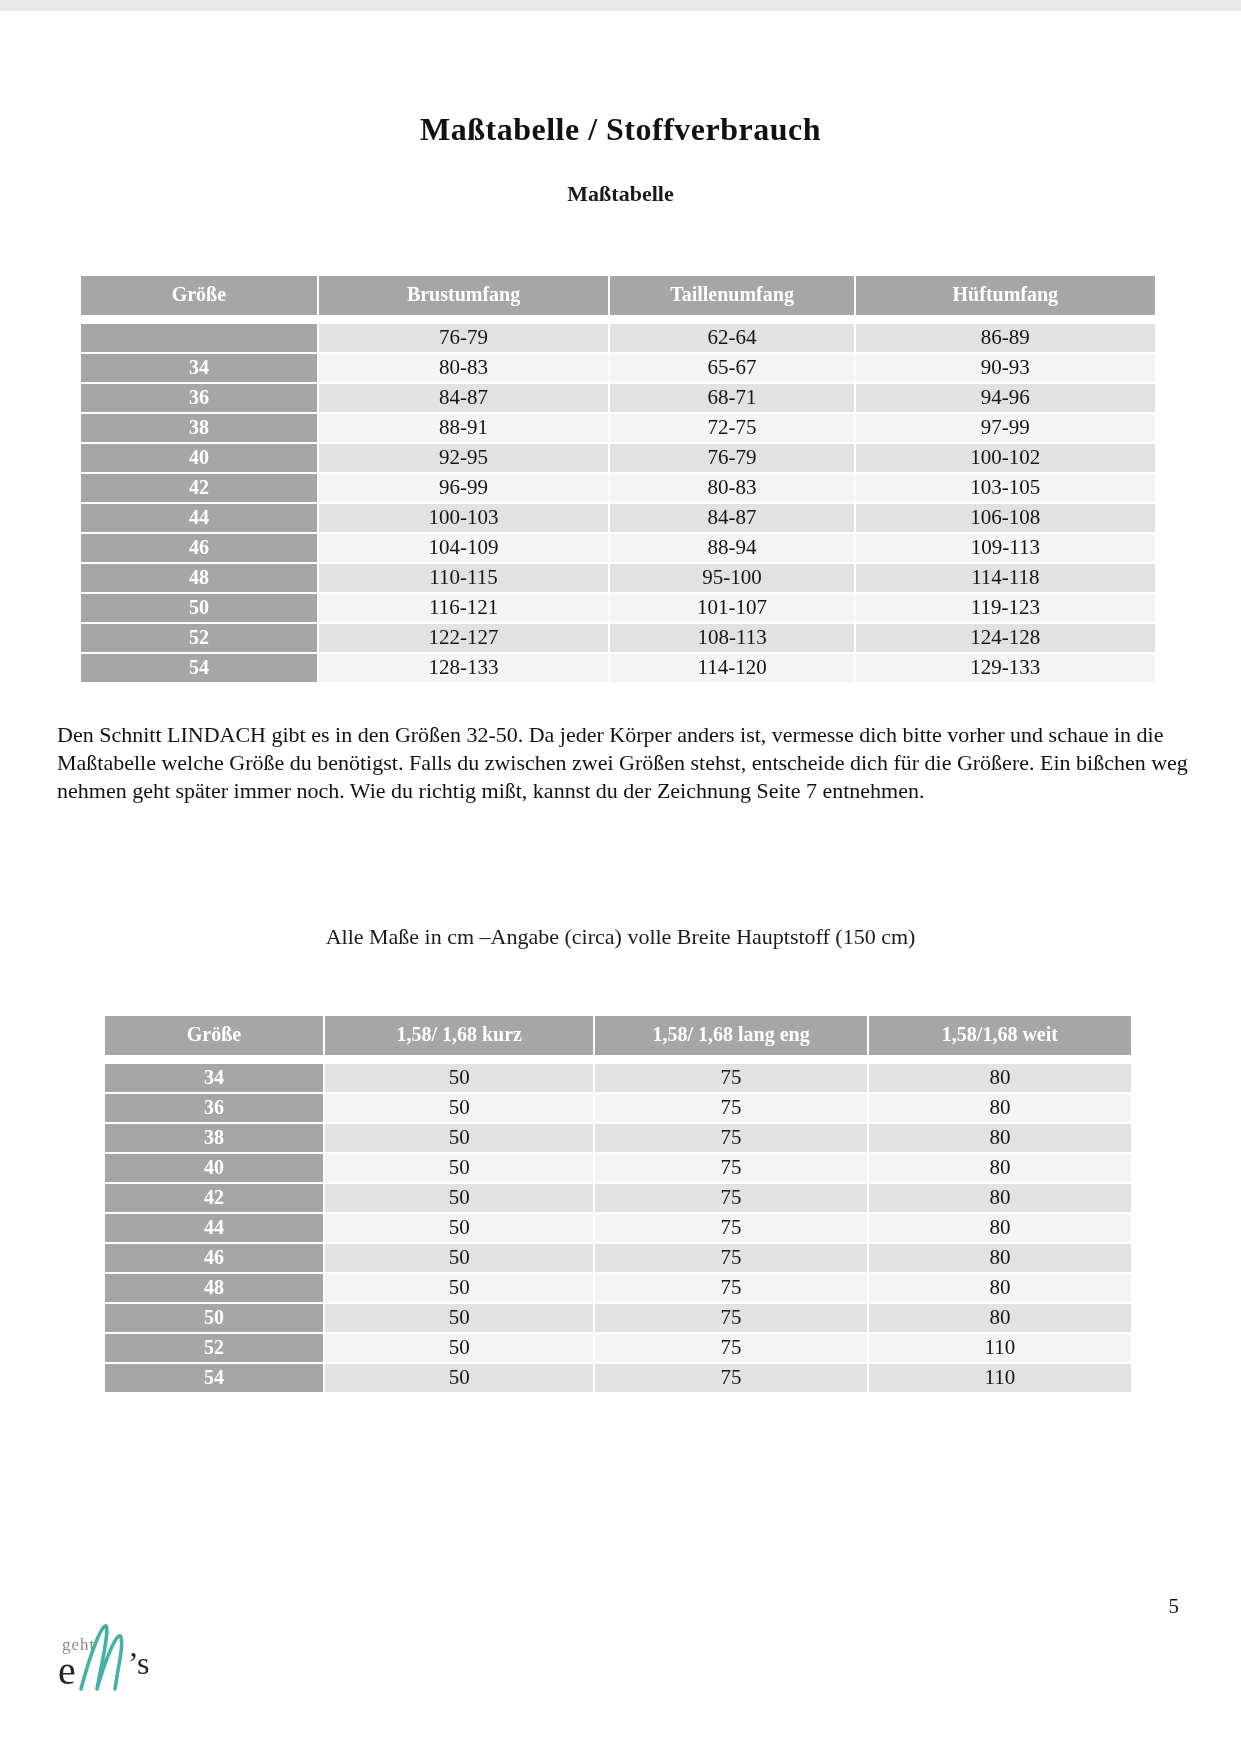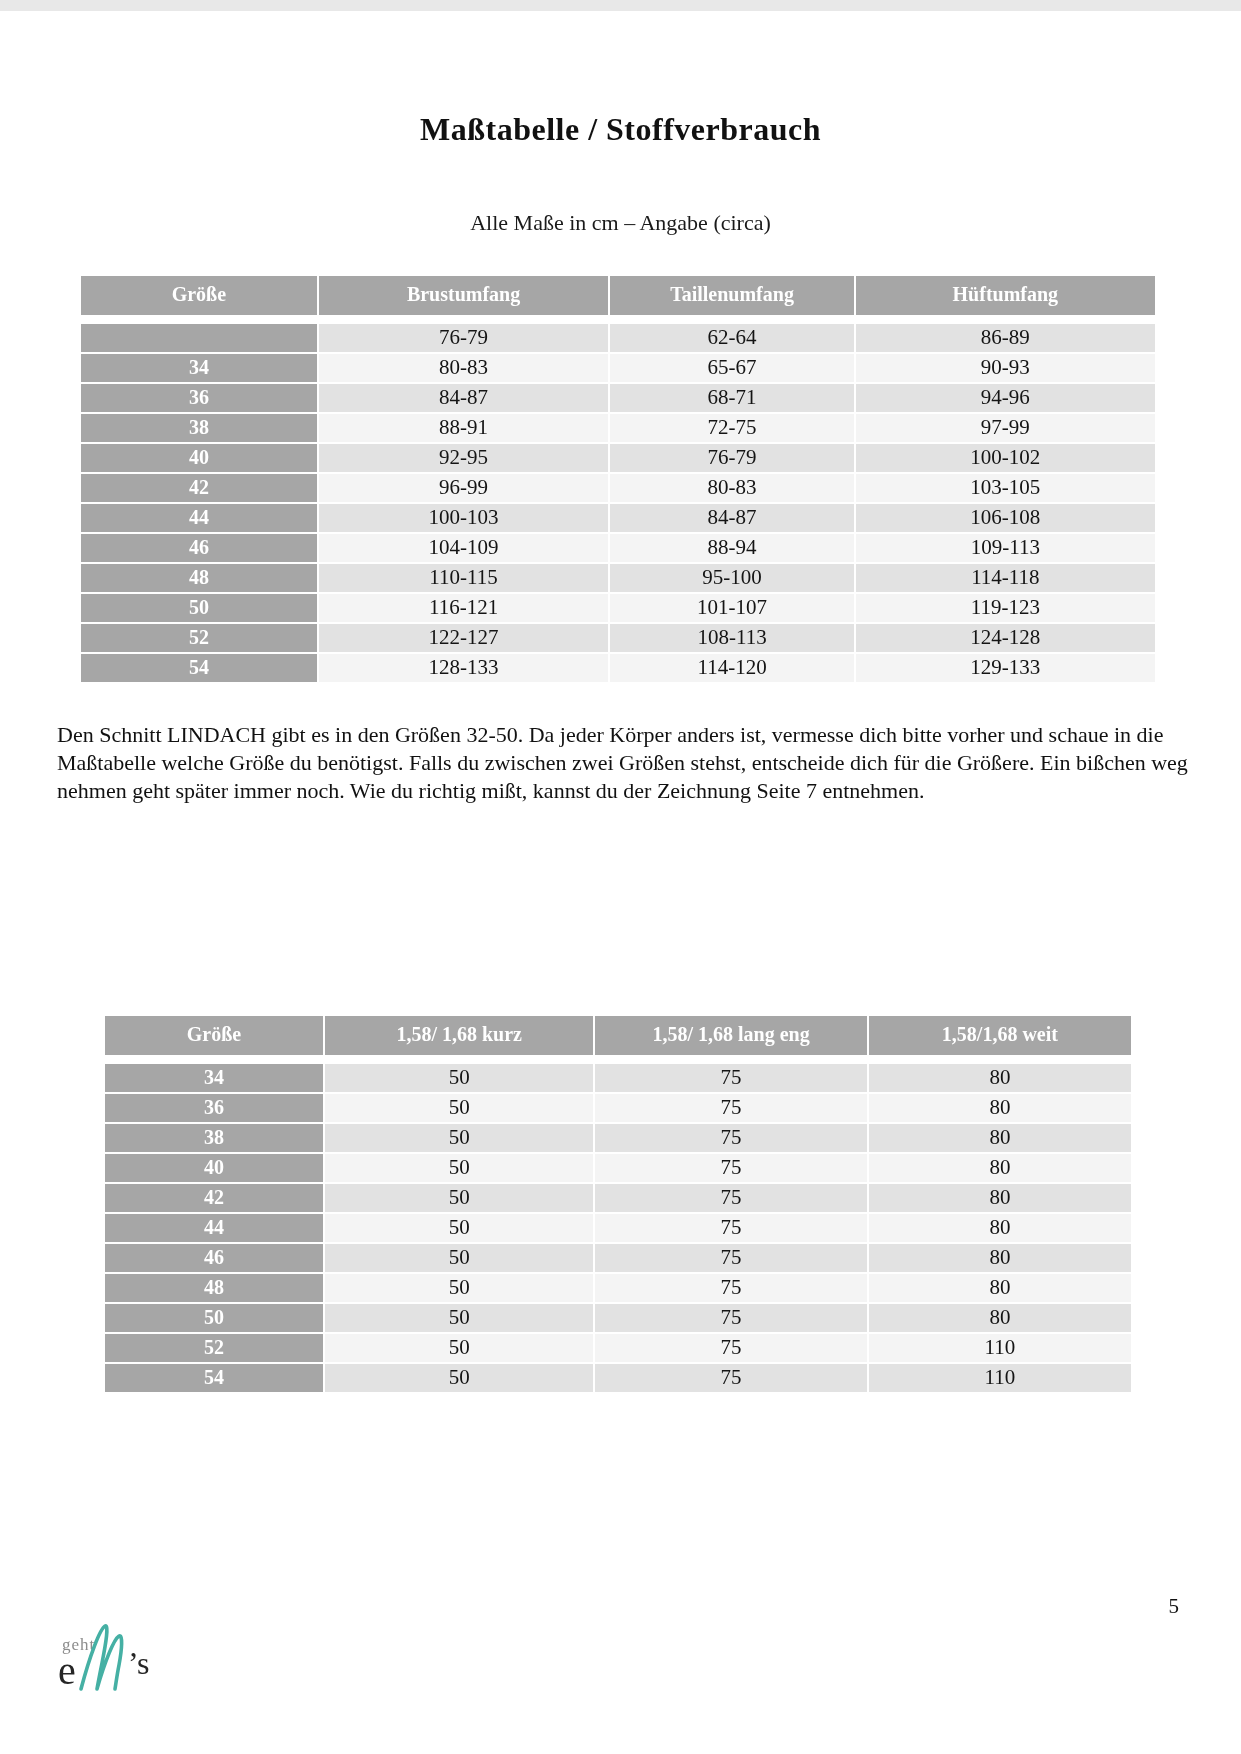--- a/index.html
+++ b/index.html
@@ -116,6 +116,7 @@
 
   <div class="doc-title">Maßtabelle / Stoffverbrauch</div>
 
+  <div class="center-line bold mass-heading">Maßtabelle</div>
   <div class="center-line mass-sub1">Alle Maße in cm – Angabe (circa)</div>
 
   <table id="mass-table" class="data-table" data-table="mass_section.table">

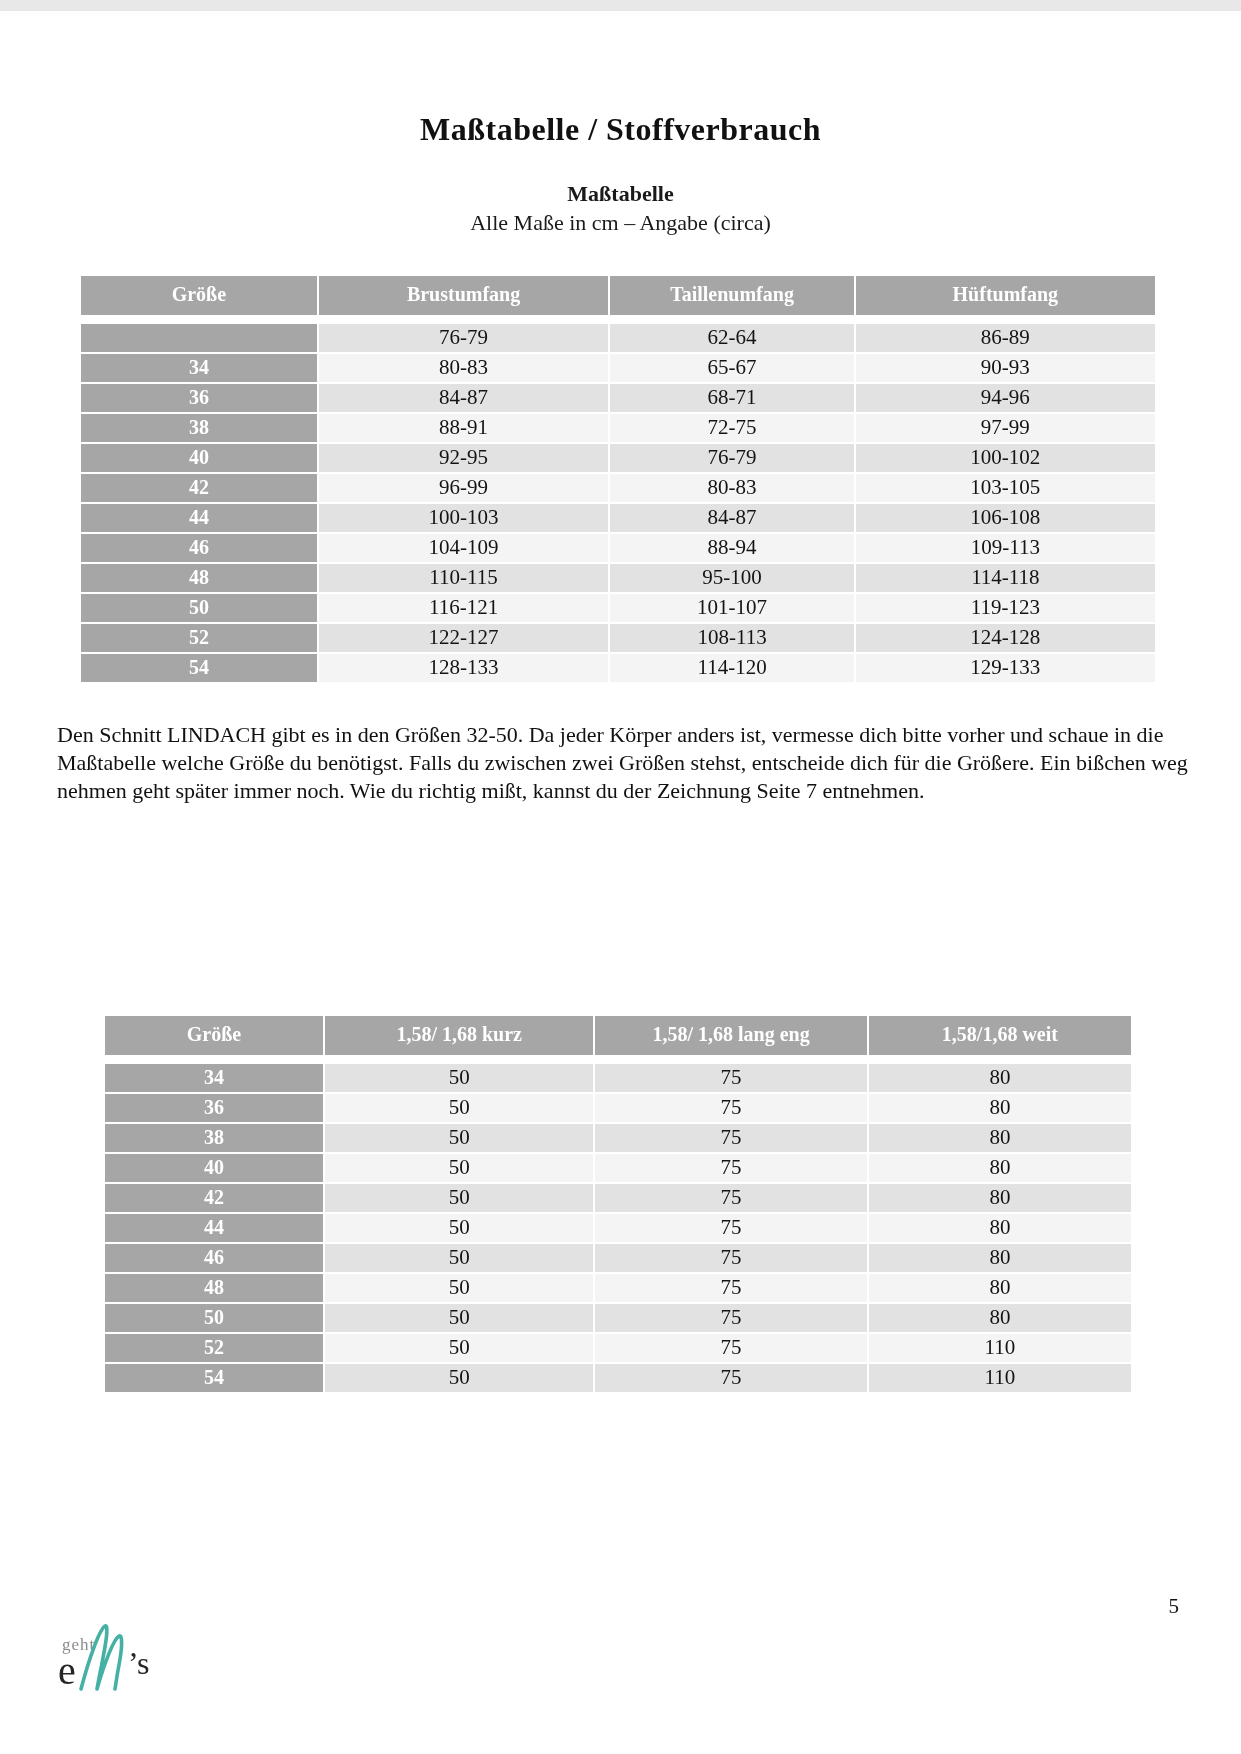--- a/index.html
+++ b/index.html
@@ -117,7 +117,6 @@
   <div class="doc-title">Maßtabelle / Stoffverbrauch</div>
 
   <div class="center-line bold mass-heading">Maßtabelle</div>
-  <div class="center-line mass-sub1">Alle Maße in cm – Angabe (circa)</div>
 
   <table id="mass-table" class="data-table" data-table="mass_section.table">
     <colgroup>

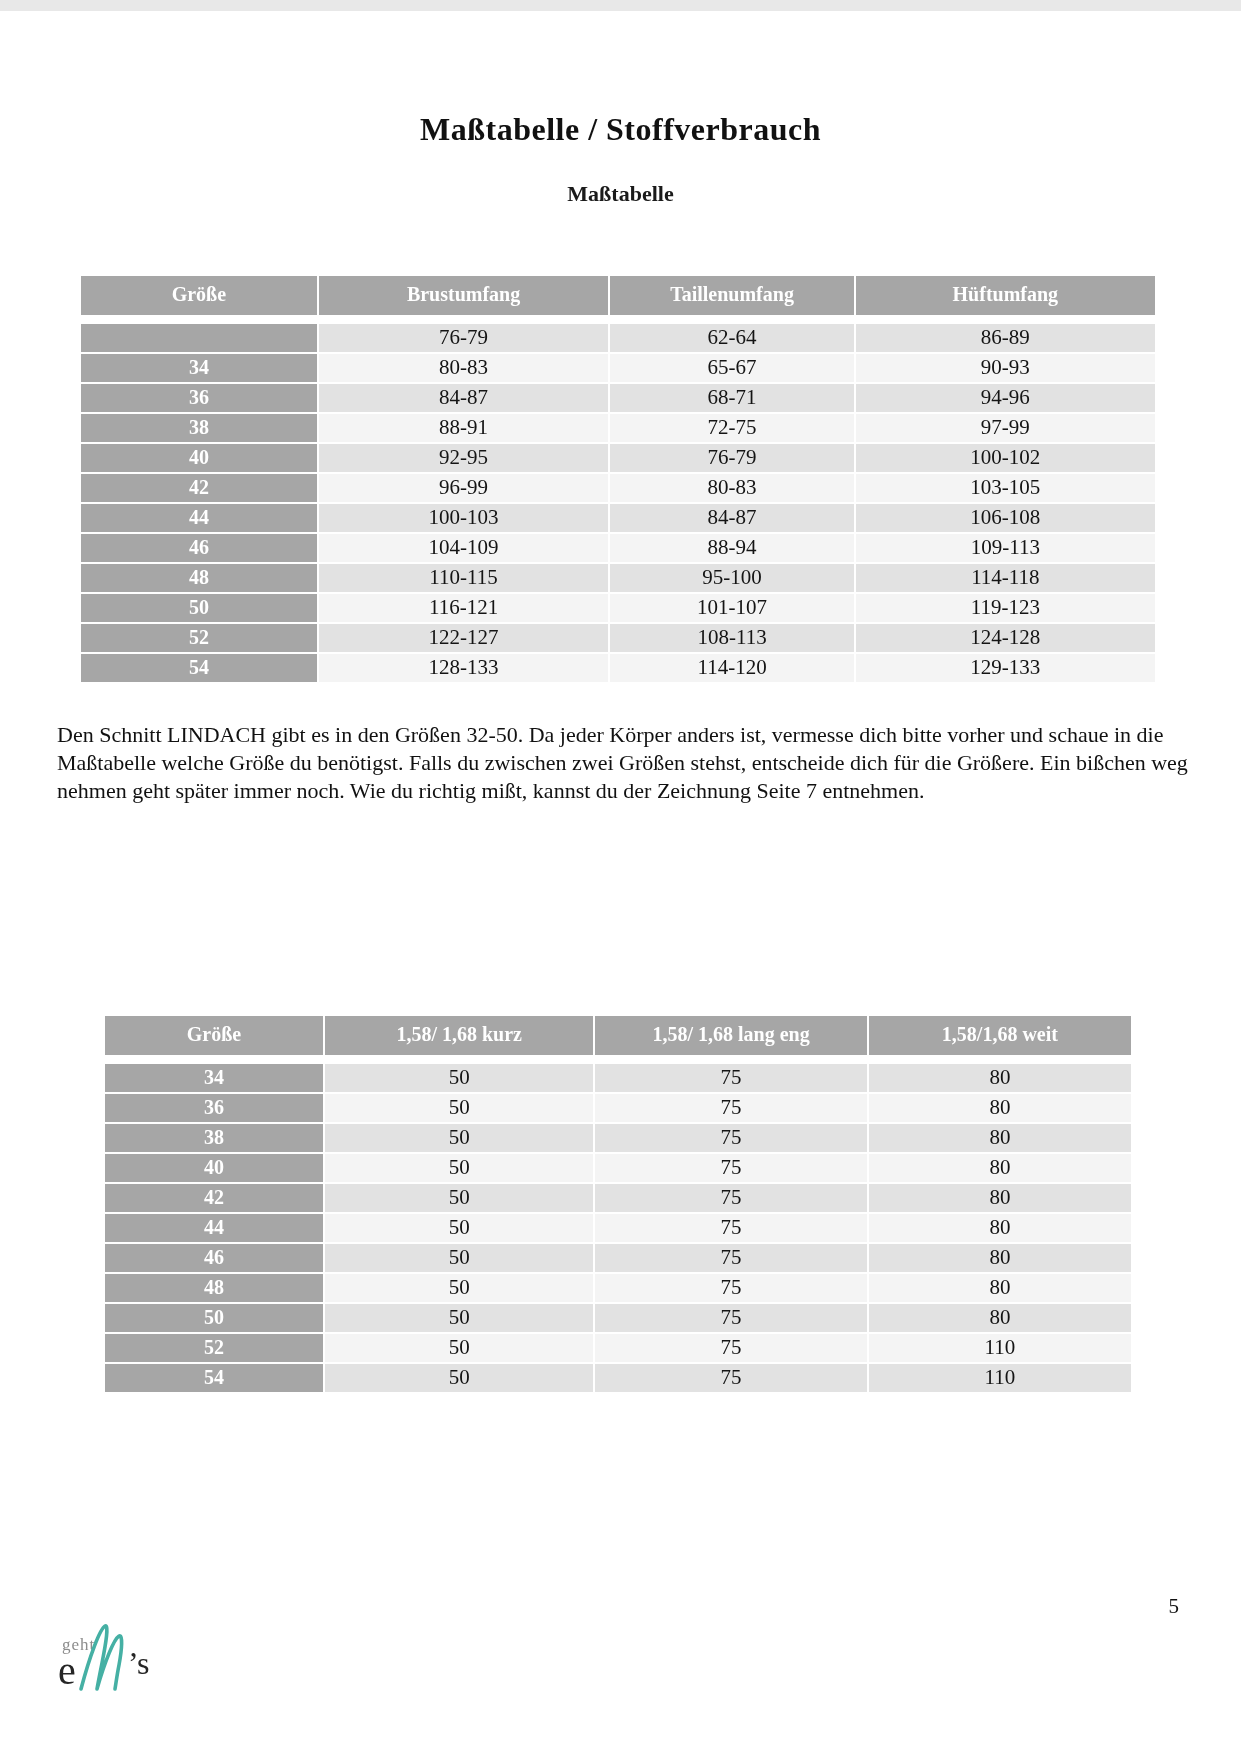--- a/index.html
+++ b/index.html
@@ -211,6 +211,7 @@
 
   <div class="note">Den Schnitt LINDACH gibt es in den Größen 32-50. Da jeder Körper anders ist, vermesse dich bitte vorher und schaue in die Maßtabelle welche Größe du benötigst. Falls du zwischen zwei Größen stehst, entscheide dich für die Größere. Ein bißchen weg nehmen geht später immer noch. Wie du richtig mißt, kannst du der Zeichnung Seite 7 entnehmen.</div>
 
+  <div class="center-line material-sub">Alle Maße in cm –Angabe (circa) volle Breite Hauptstoff (150 cm)</div>
 
   <table id="material-table" class="data-table" data-table="material_section.table">
     <colgroup>

